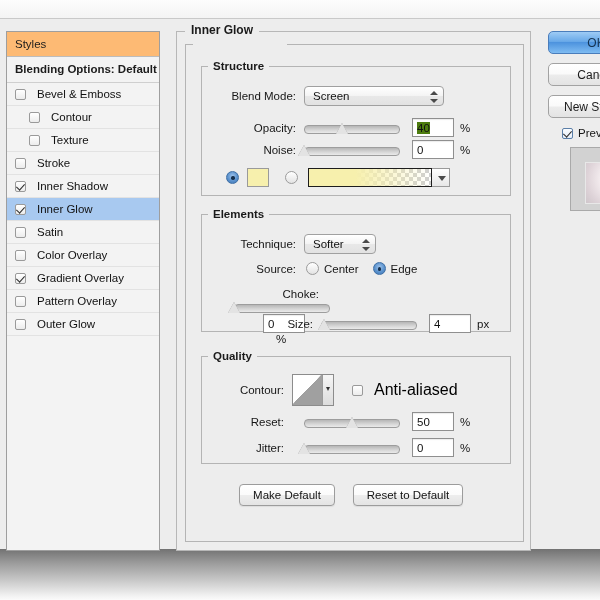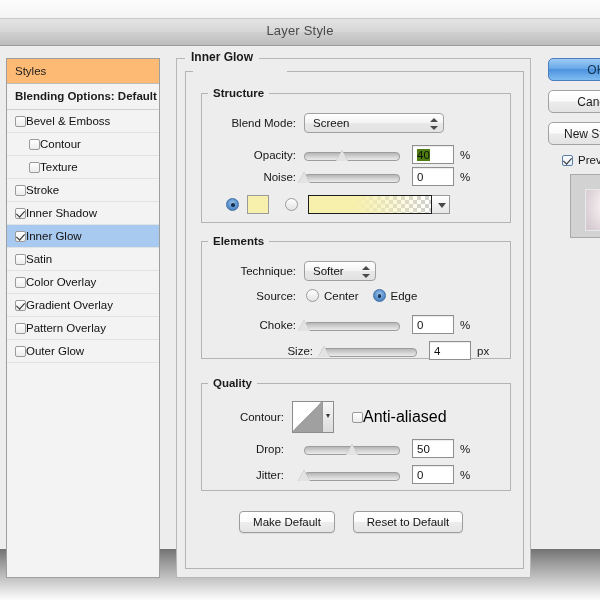--- a/index.html
+++ b/index.html
@@ -163,9 +163,6 @@
 
   <div class="dialog">
 
-    <div class="titlebar">
-      <div class="title">Layer Style</div>
-    </div>
 
     <div class="body">
 

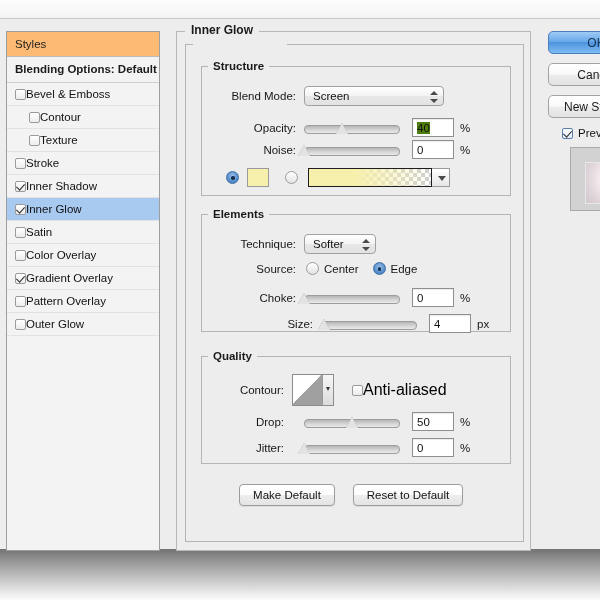--- a/index.html
+++ b/index.html
@@ -39,7 +39,7 @@
     border-bottom:1px solid #e2e2e2;background:#f3f3f3;}
   .eff-row.indent{padding-left:22px;}
   .eff-row.sel{background:#a8c9f0;}
-  .eff-label{margin-left:0;white-space:nowrap;}
+  .eff-label{margin-left:11px;white-space:nowrap;}
 
   
   .cb{width:11px;height:11px;border:1px solid #9a9a9a;border-radius:2px;

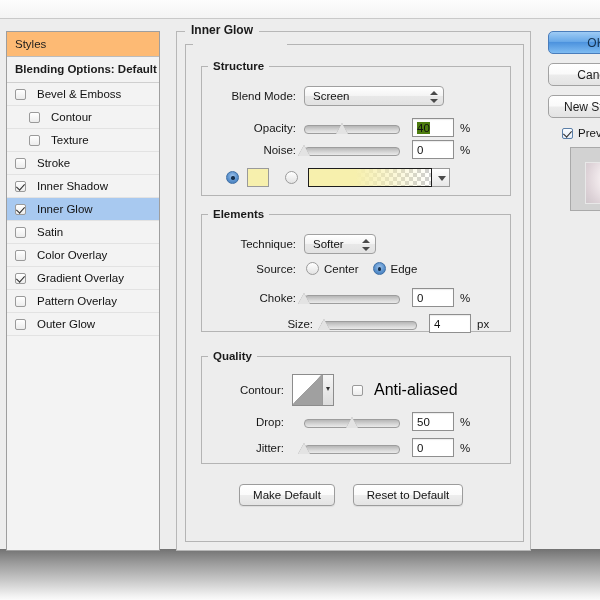--- a/index.html
+++ b/index.html
@@ -289,7 +289,7 @@
             </div>
           </div>
 
-          <div class="row" style="left:12px;top:68px;">
+          <div class="row" style="left:24px;top:68px;flex-direction:column;">
             <div class="lbl" style="width:82px;">Choke:</div>
             <div class="slider" style="width:96px;margin-left:8px;">
               <div class="track"></div>

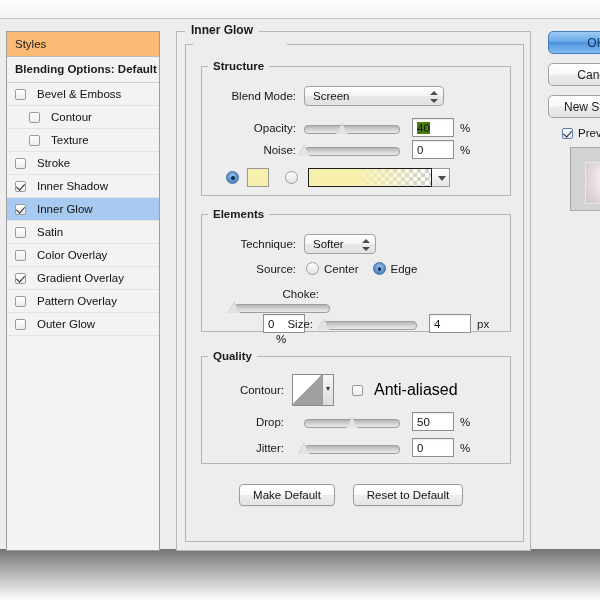--- a/index.html
+++ b/index.html
@@ -330,7 +330,7 @@
           </div>
 
           <div class="row" style="left:12px;top:50px;">
-            <div class="lbl" style="width:70px;">Drop:</div>
+            <div class="lbl" style="width:70px;">Reset:</div>
             <div class="slider" style="width:96px;margin-left:20px;">
               <div class="track"></div>
               <div class="knob" id="knob-range" style="left: 50%;"></div>

